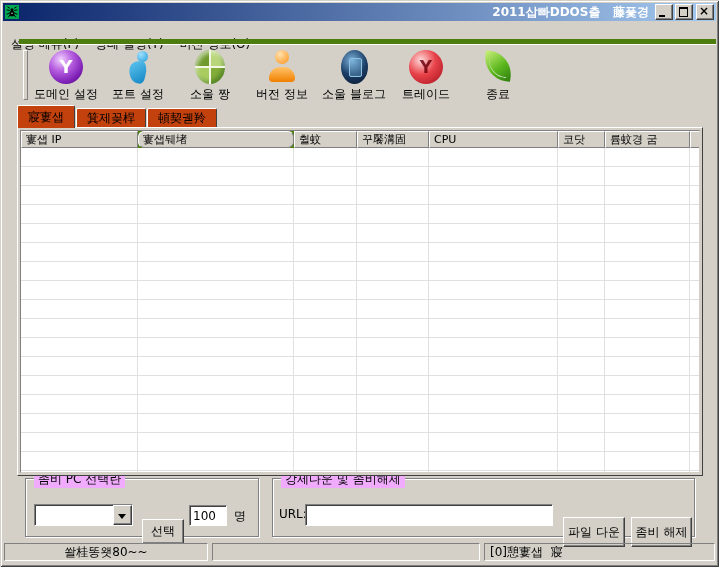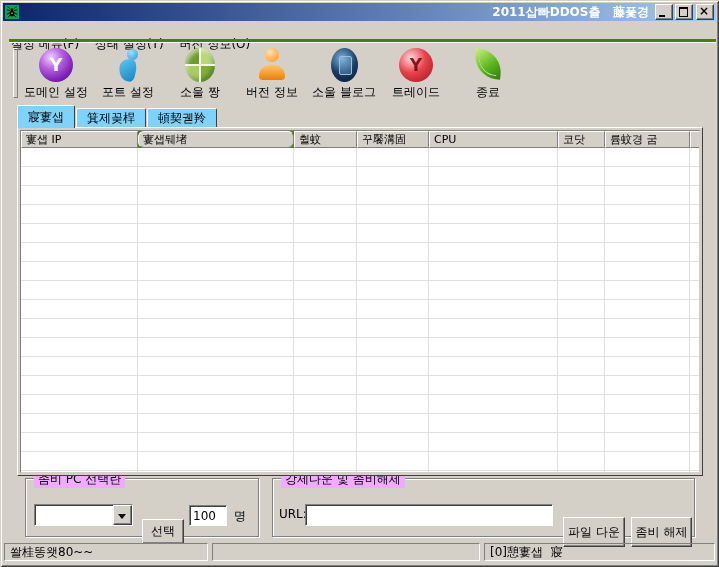--- a/index.html
+++ b/index.html
@@ -27,8 +27,8 @@
   .menubar{position:absolute;left:3px;top:21px;right:3px;height:18px;display:flex;align-items:center;margin-top:14px;}
   .menu-item{padding:1px 8px;white-space:nowrap;}
   
-  .toolbar{position:absolute;left:9px;top:39px;right:3px;height:62px;
-    border-top:3px solid #4d7c0f;box-shadow:inset 0 1px 0 #fff;}
+  .toolbar{position:absolute;left:19px;top:39px;right:3px;height:62px;
+    border-top:5px solid #4d7c0f;box-shadow:inset 0 1px 0 #fff;}
   .tb-grip{position:absolute;left:4px;top:6px;bottom:6px;width:3px;
     border:1px solid;border-color:#fff #808080 #808080 #fff;}
   .tb-items{position:absolute;left:11px;top:2px;display:flex;}

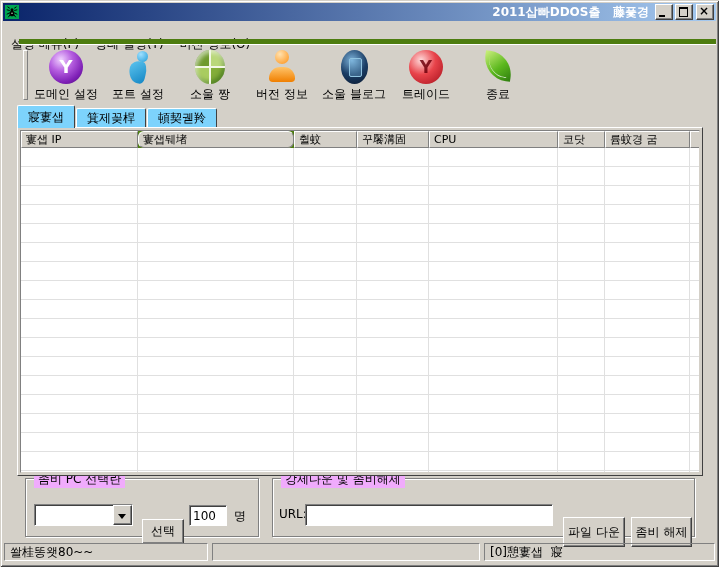--- a/index.html
+++ b/index.html
@@ -72,7 +72,7 @@
     border-bottom:1px solid rgba(255,255,255,.7);border-radius:0 0 0 90%;transform:rotate(8deg);}
   
   .tabstrip{position:absolute;left:17px;top:106px;height:22px;display:flex;align-items:flex-end;}
-  .tab{height:19px;line-height:19px;padding:0 10px;background:#7dd3fc;margin-right:1px;
+  .tab{height:19px;line-height:19px;padding:0 10px;background:#c2410c;margin-right:1px;
     border:1px solid;border-color:#fff #404040 #d4d0c8 #fff;border-bottom:none;
     border-radius:2px 2px 0 0;white-space:nowrap;cursor:default;}
   .tab.active{height:22px;line-height:22px;position:relative;z-index:3;}

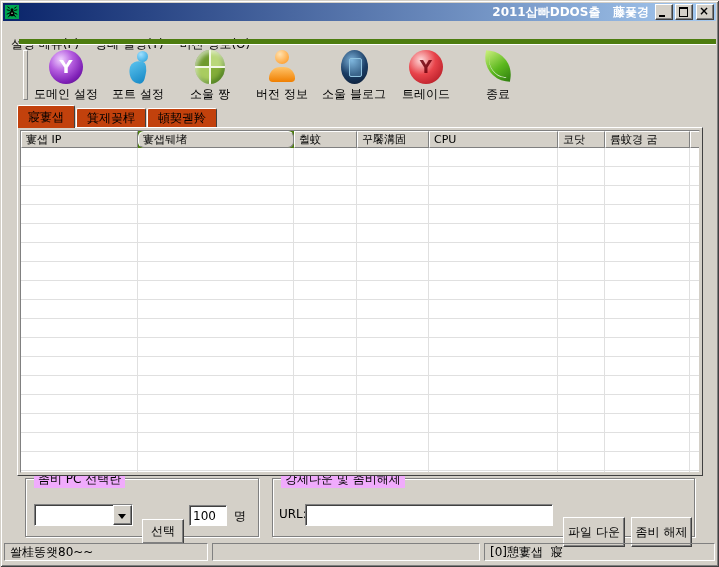--- a/index.html
+++ b/index.html
@@ -230,7 +230,7 @@
   </div>
 
   <div class="statusbar">
-    <div class="sb-panel" style="left:1px;width:204px;">쏼桂똥왯80~~</div>
+    <div class="sb-panel" style="left:1px;width:204px;text-align:center;">쏼桂똥왯80~~</div>
     <div class="sb-panel" style="left:209px;width:268px;"></div>
     <div class="sb-panel" style="left:481px;width:231px;">[0]憩寠샙  寢</div>
   </div>

